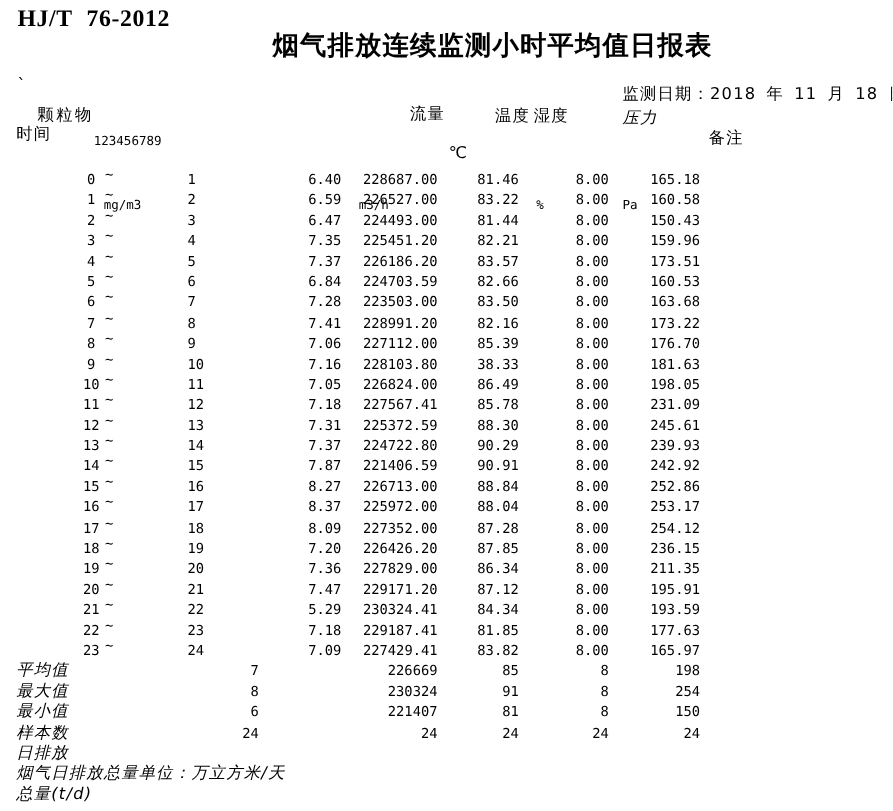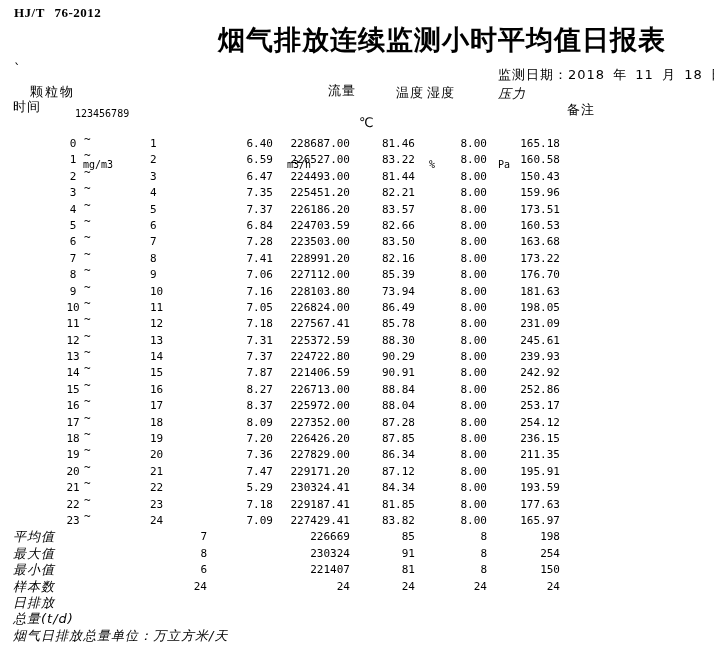--- a/index.html
+++ b/index.html
@@ -19,7 +19,7 @@
   #std {
     left:14px; top:5px;
     font-family:"Liberation Serif", serif;
-    font-weight:bold; font-size:13px;
+    font-weight:bold; font-size:19px;
     word-spacing:6px; letter-spacing:0.5px;
   }
   #title {

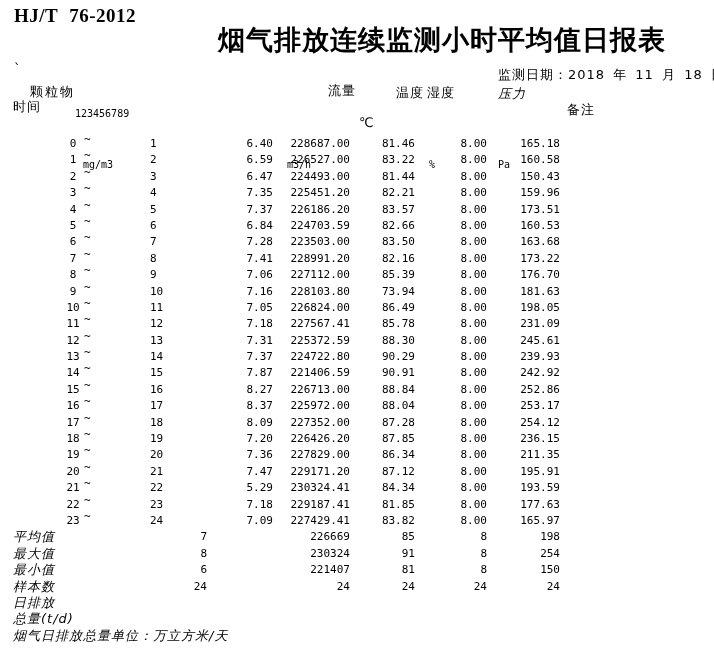--- a/index.html
+++ b/index.html
@@ -24,7 +24,7 @@
   }
   #title {
     left:218px; top:22px;
-    font-weight:bold; font-size:27px;
+    font-weight:bold; font-size:21px;
     letter-spacing:1px;
   }
   #plant-line { left:13px; top:51px; }

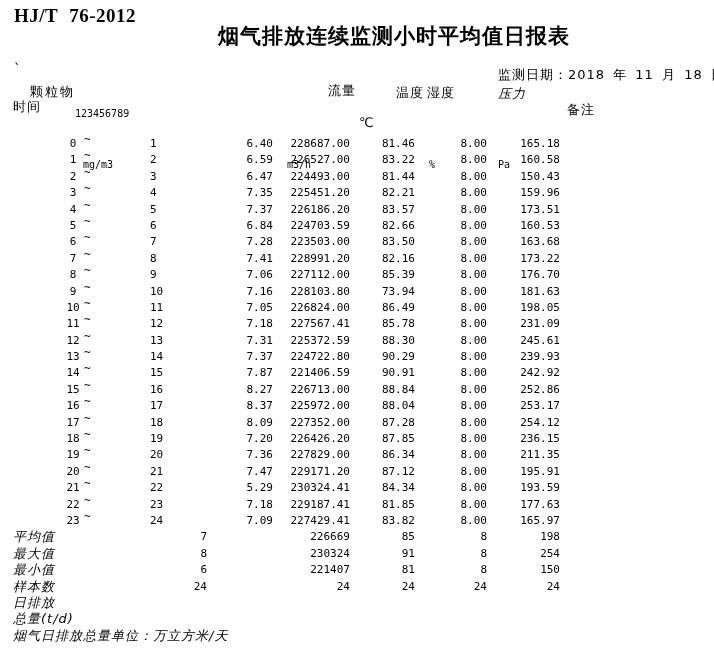--- a/index.html
+++ b/index.html
@@ -208,7 +208,7 @@
     <span class="c c-e">10</span>
     <span class="c c-pm">7.16</span>
     <span class="c c-fl">228103.80</span>
-    <span class="c c-tp">73.94</span>
+    <span class="c c-tp">38.33</span>
     <span class="c c-hm">8.00</span>
     <span class="c c-pr">181.63</span>
   </div>

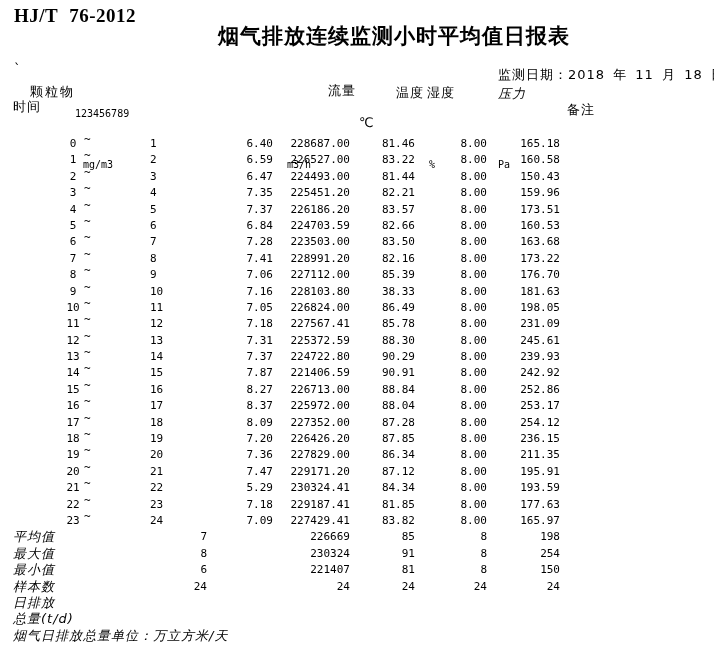--- a/index.html
+++ b/index.html
@@ -408,11 +408,11 @@
       <span class="lbl">日排放</span>
     </div>
     <div class="row">
+      <span class="lbl">烟气日排放总量单位：万立方米/天</span>
+    </div>
+    <div class="row">
       <span class="lbl">总量(t/d)</span>
     </div>
-    <div class="row">
-      <span class="lbl">烟气日排放总量单位：万立方米/天</span>
-    </div>
   </div>
 
 </div>

